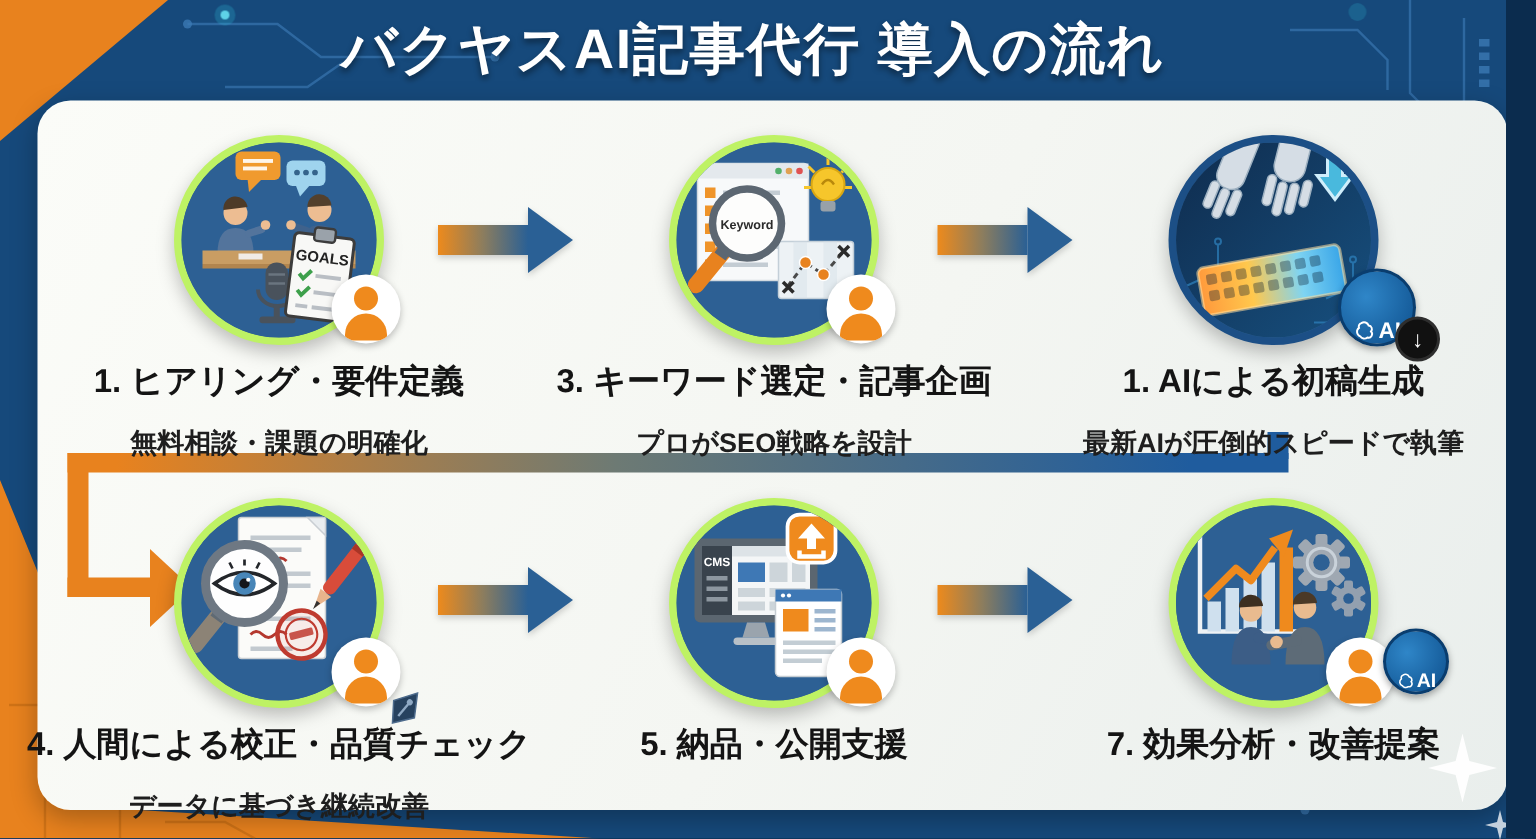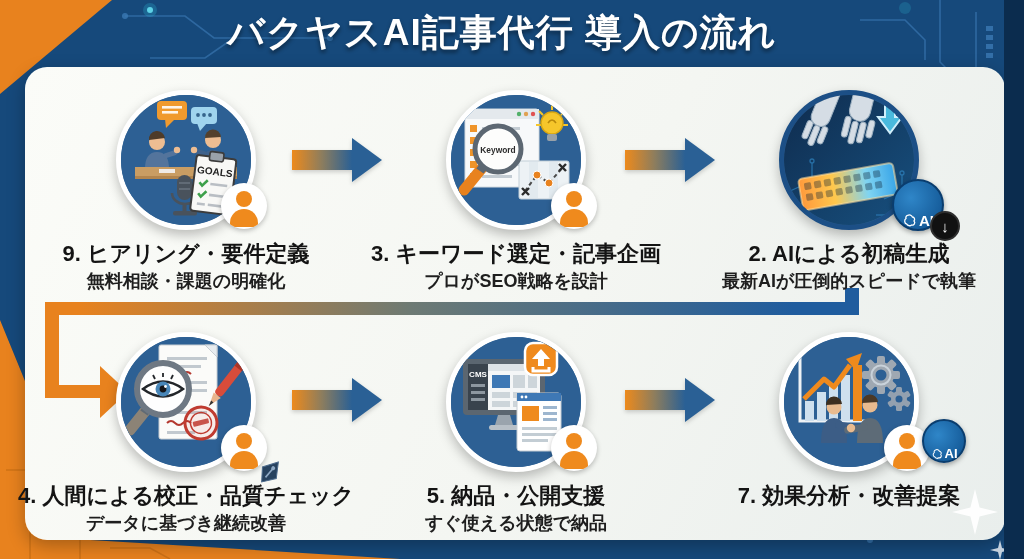--- a/index.html
+++ b/index.html
@@ -43,7 +43,7 @@
   .row1{top:90px;}
   .row2{top:332px;}
   .circle{position:relative;width:130px;height:130px;margin:0 auto;border-radius:50%;
-          border:5px solid #ffffff;background:#2d6094;box-shadow:0 5px 12px rgba(0,0,0,.25);}
+          border:5px solid #bef264;background:#2d6094;box-shadow:0 5px 12px rgba(0,0,0,.25);}
   .circle svg{display:block;border-radius:50%;}
   .ring-blue{border-color:#1c4f86;}
   .step-title{margin-top:10px;font-size:22px;font-weight:800;color:#141414;line-height:1.25;}

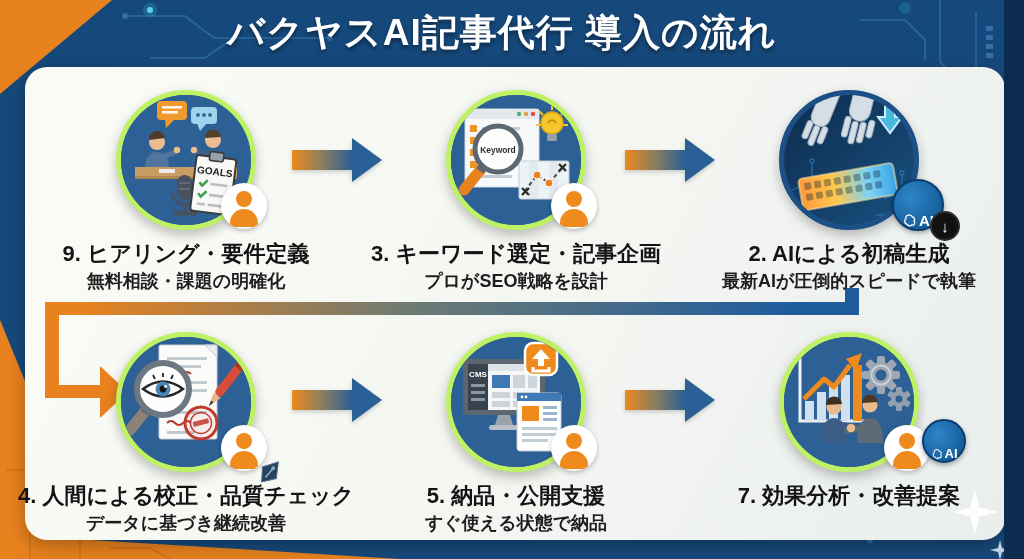--- a/index.html
+++ b/index.html
@@ -193,7 +193,7 @@
           <span class="bp-body"></span>
       </div>
     </div>
-    <div class="step-title">9. ヒアリング・要件定義</div>
+    <div class="step-title">1. ヒアリング・要件定義</div>
     <div class="step-sub">無料相談・課題の明確化</div>
   </div>
 

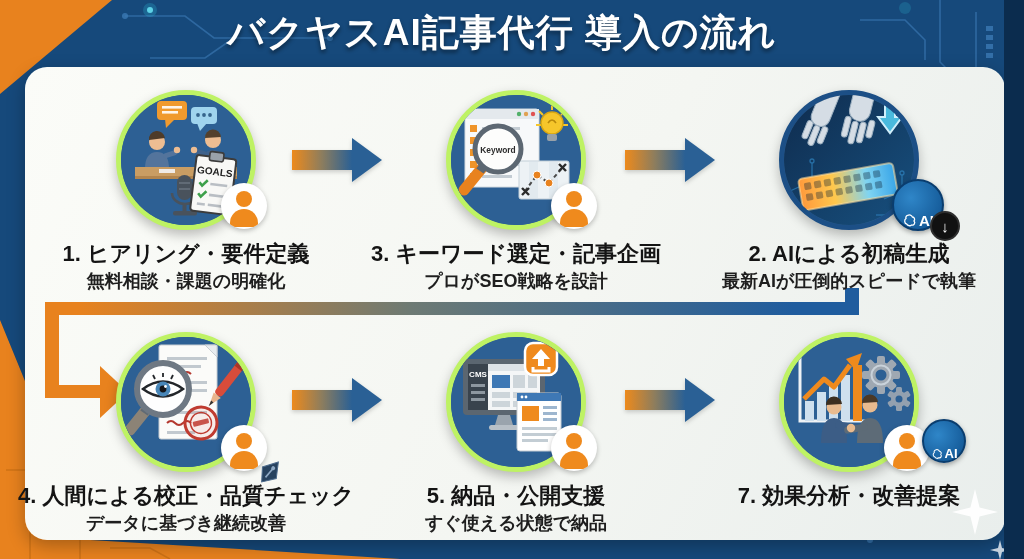--- a/index.html
+++ b/index.html
@@ -336,7 +336,7 @@
       </div>
       <div class="badge-dl">↓</div>
     </div>
-    <div class="step-title">2. AIによる初稿生成</div>
+    <div class="step-title">1. AIによる初稿生成</div>
     <div class="step-sub">最新AIが圧倒的スピードで執筆</div>
   </div>
 

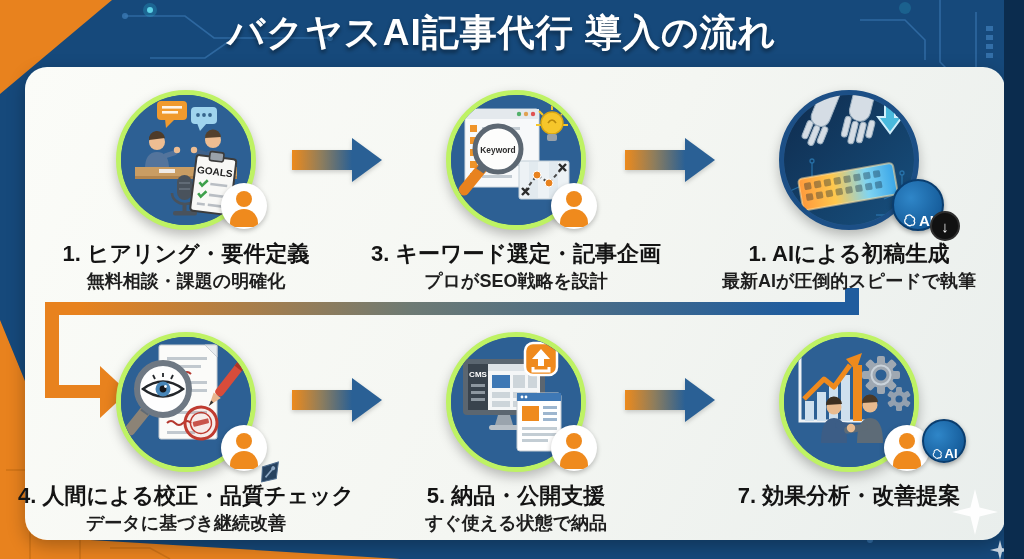--- a/index.html
+++ b/index.html
@@ -47,7 +47,7 @@
   .circle svg{display:block;border-radius:50%;}
   .ring-blue{border-color:#1c4f86;}
   .step-title{margin-top:10px;font-size:22px;font-weight:800;color:#141414;line-height:1.25;}
-  .step-sub{margin-top:2px;font-size:18px;font-weight:700;color:#1e1e1e;line-height:1.25;}
+  .step-sub{margin-top:16px;font-size:18px;font-weight:700;color:#1e1e1e;line-height:1.25;}
 
   
   .badge-person{position:absolute;right:-16px;bottom:-4px;width:46px;height:46px;border-radius:50%;

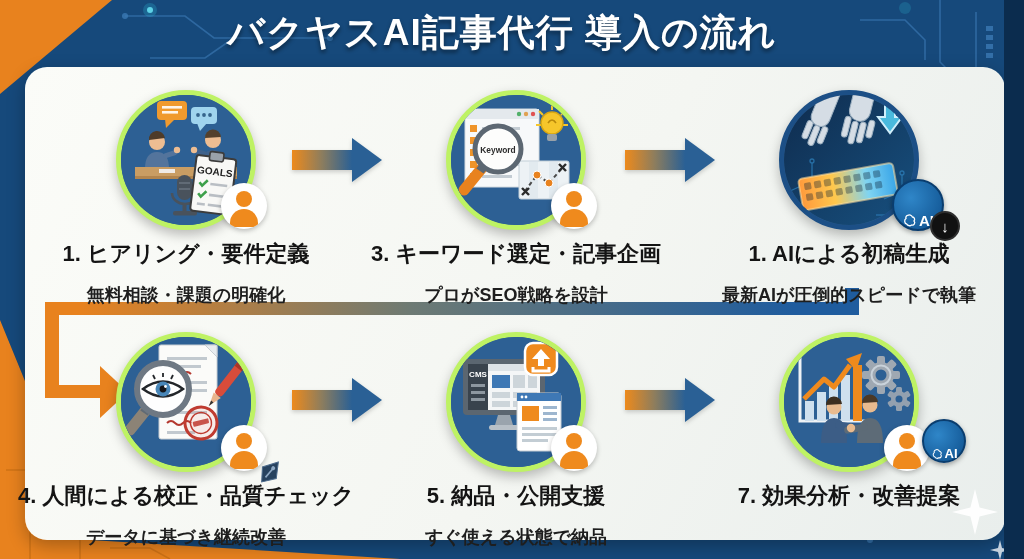--- a/index.html
+++ b/index.html
@@ -459,7 +459,6 @@
       </div>
     </div>
     <div class="step-title">5. 納品・公開支援</div>
-    <div class="step-sub">すぐ使える状態で納品</div>
   </div>
 
   <div class="cell row2" style="left:679px;">

